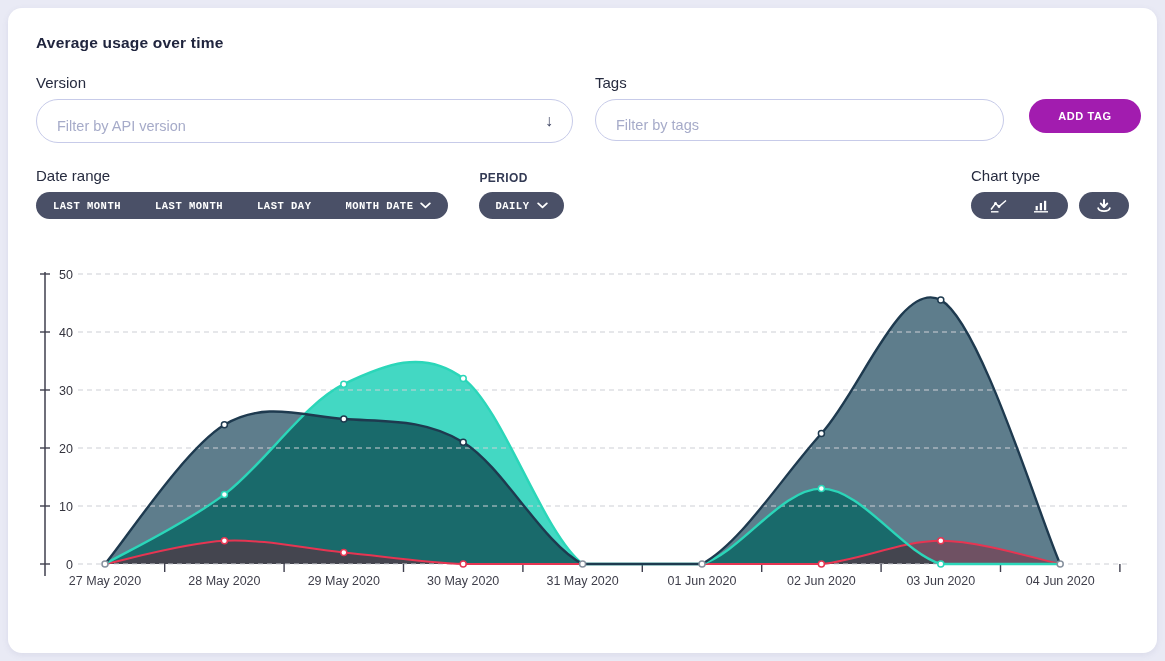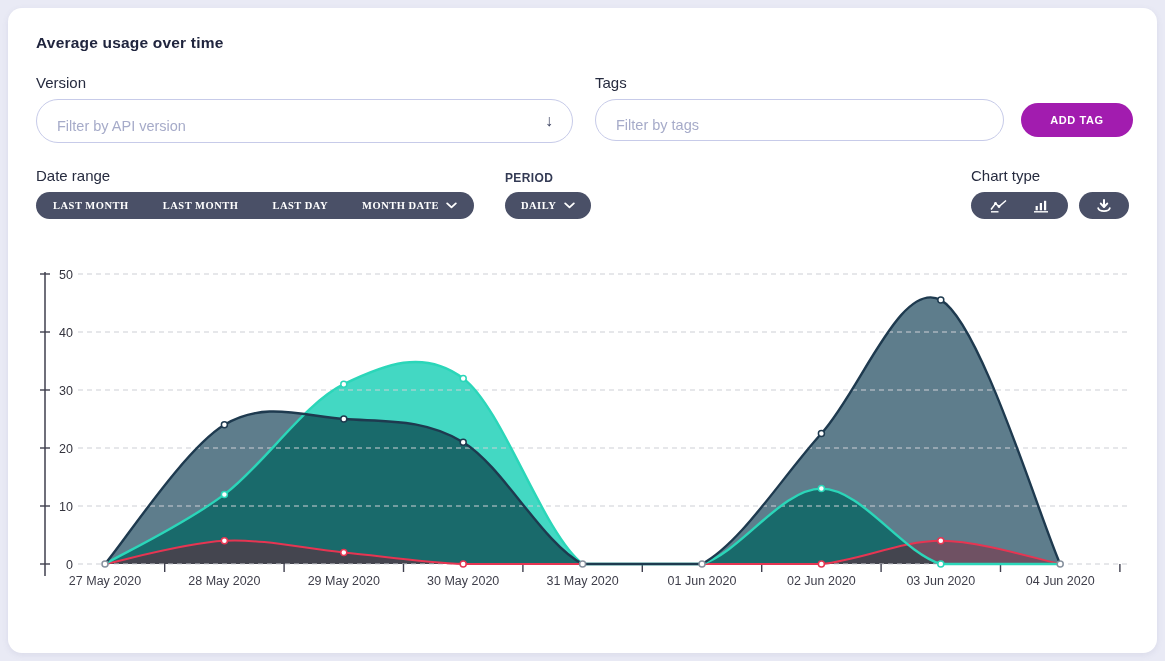--- a/index.html
+++ b/index.html
@@ -37,7 +37,7 @@
     position:absolute; right:20px; top:50%; transform:translateY(-50%);
     color:#3E4462; font-size:16px; font-weight:700; pointer-events:none;
   }
-  .tags-line { display:flex; align-items:center; gap:17px; }
+  .tags-line { display:flex; gap:25px; }
   .tags-line .input-pill { width:409px; flex:none; }
   .tags-line .input-pill input { height:42px; }
   .add-tag-btn {

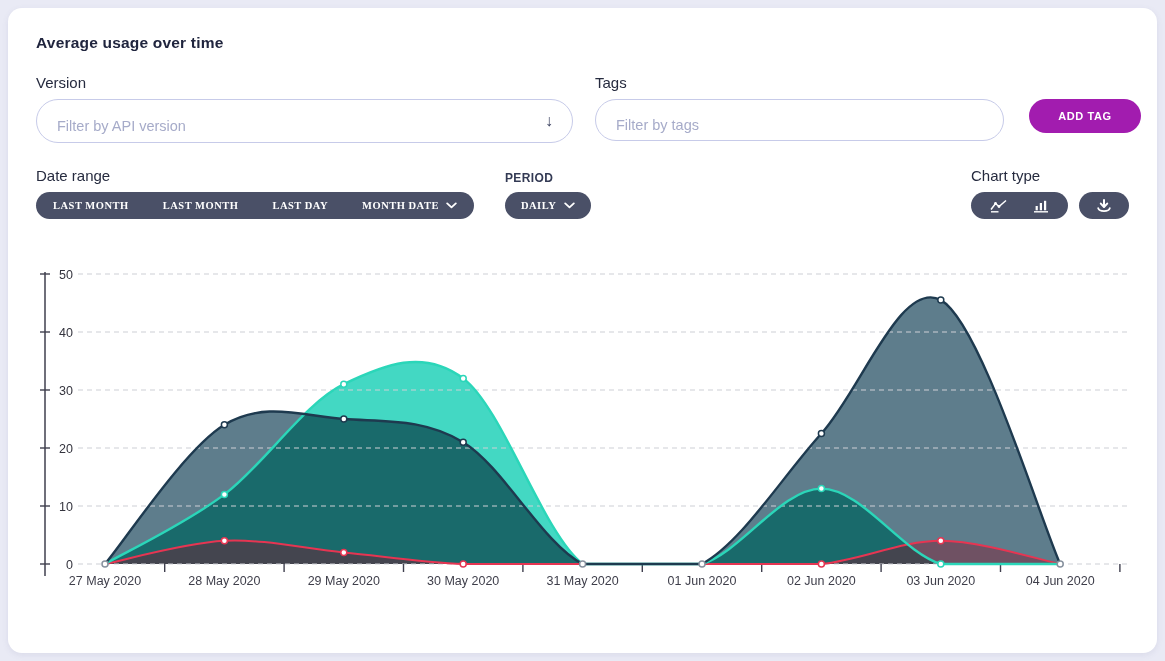--- a/index.html
+++ b/index.html
@@ -52,7 +52,7 @@
   }
   .range-btn, .period-btn, .icon-btn {
     background:none; border:none; color:#fff; cursor:pointer; height:100%;
-    display:flex; align-items:center; font-family:Liberation Serif, serif;
+    display:flex; align-items:center; font-family:Liberation Mono, monospace;
   }
   .range-btn { font-weight:700; font-size:10.5px; letter-spacing:.5px; padding:0 17px; gap:7px; }
   .period-block { margin-left:15px; }

